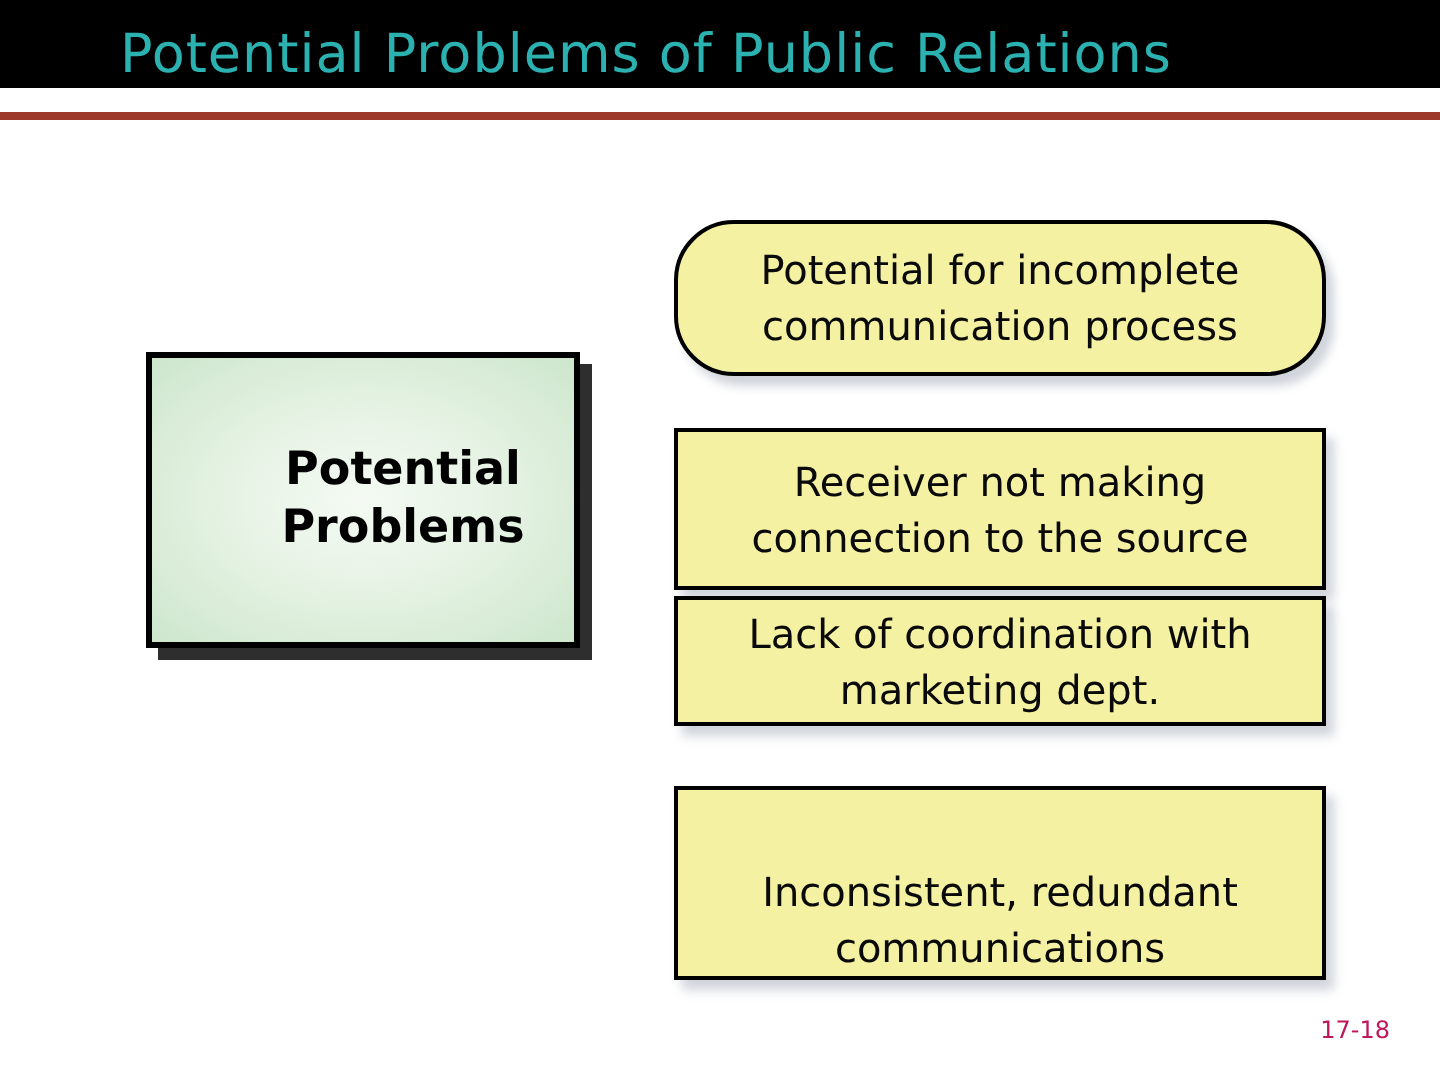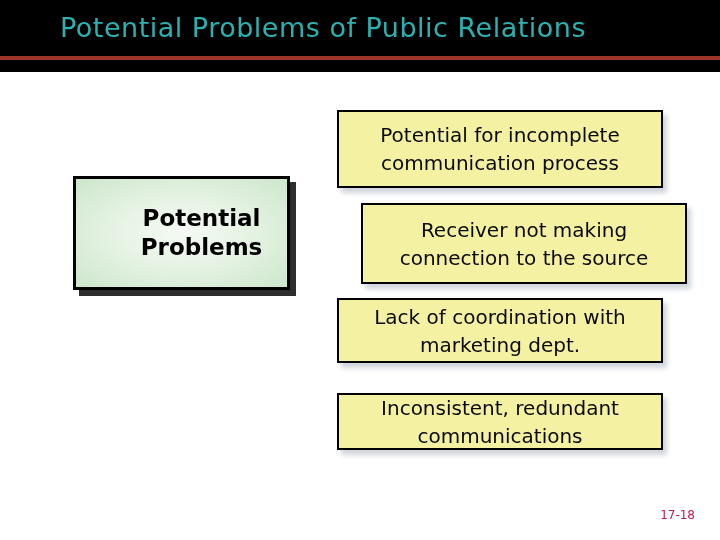--- a/index.html
+++ b/index.html
@@ -17,7 +17,7 @@
   
   .title-bar {
     position: absolute; left: 0; top: 0;
-    width: 720px; height: 72px;
+    width: 720px; height: 44px;
     background: #000000;
   }
   .title-bar h1 {

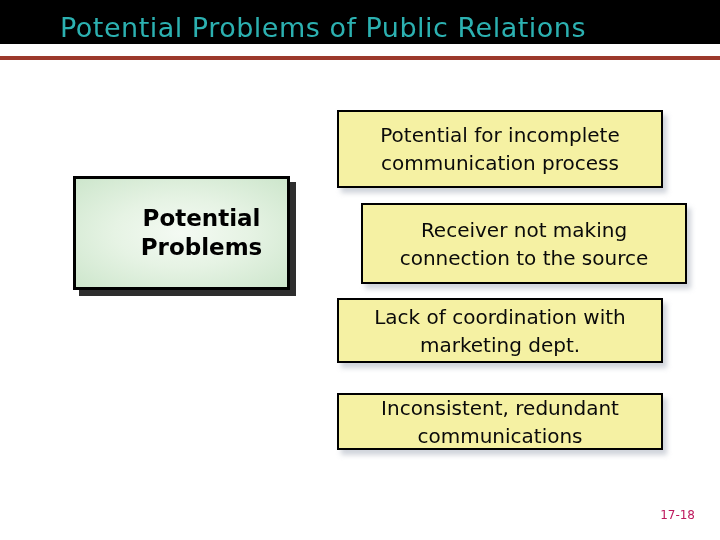--- a/index.html
+++ b/index.html
@@ -73,7 +73,7 @@
     color: #0a0a0a;
     white-space: pre-line;
   }
-  .pb-0 { top: 110px; height: 78px; }
+  .pb-0 { top: 110px; height: 78px; border-radius: 30px; }
   .pb-1 { top: 203px; height: 81px; margin-left: 24px; }
   .pb-2 { top: 298px; height: 65px; }
   .pb-3 { top: 393px; height: 57px; }

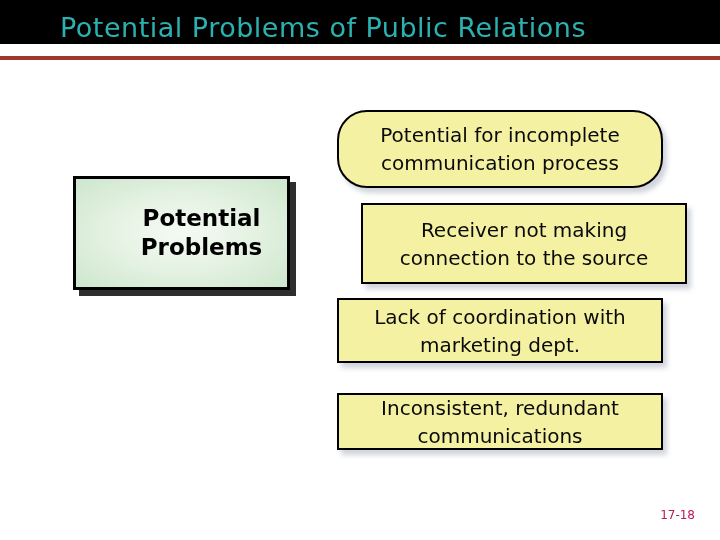--- a/index.html
+++ b/index.html
@@ -39,7 +39,7 @@
   .source-box {
     position: absolute;
     left: 73px; top: 176px;
-    width: 217px; height: 114px;
+    width: 217px; height: 148px;
     box-sizing: border-box;
     border: 3px solid #000000;
     background: radial-gradient(ellipse at 50% 50%, #f4faf3 0%, #e6f3e4 45%, #cde6cc 100%);

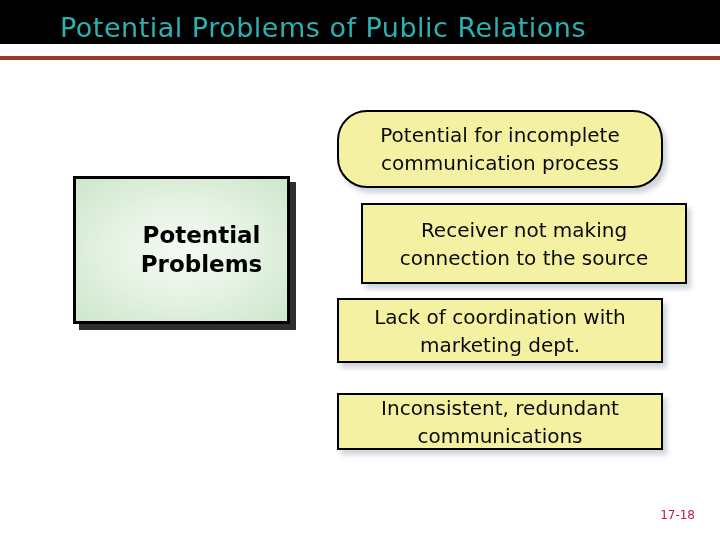--- a/index.html
+++ b/index.html
@@ -74,7 +74,7 @@
     white-space: pre-line;
   }
   .pb-0 { top: 110px; height: 78px; border-radius: 30px; }
-  .pb-1 { top: 203px; height: 81px; margin-left: 24px; }
+  .pb-1 { top: 214px; height: 81px; }
   .pb-2 { top: 298px; height: 65px; }
   .pb-3 { top: 393px; height: 57px; }
   

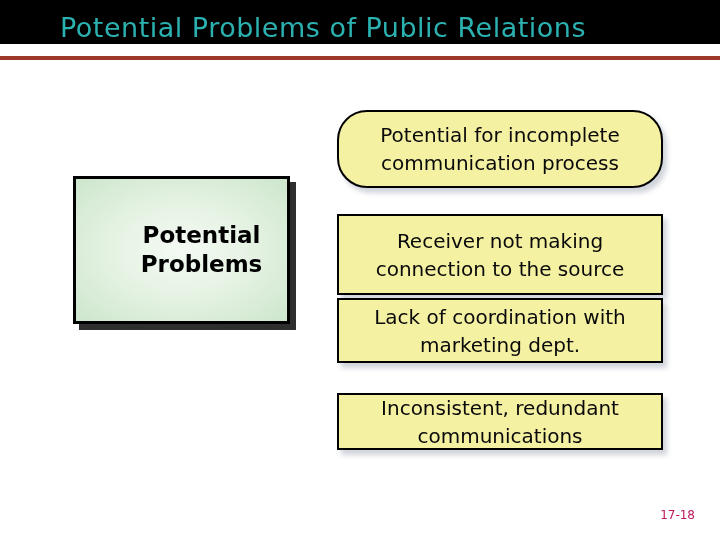--- a/index.html
+++ b/index.html
@@ -76,7 +76,7 @@
   .pb-0 { top: 110px; height: 78px; border-radius: 30px; }
   .pb-1 { top: 214px; height: 81px; }
   .pb-2 { top: 298px; height: 65px; }
-  .pb-3 { top: 393px; height: 57px; }
+  .pb-3 { top: 393px; height: 97px; align-items: flex-end; }
   
   .page-number {
     position: absolute;

